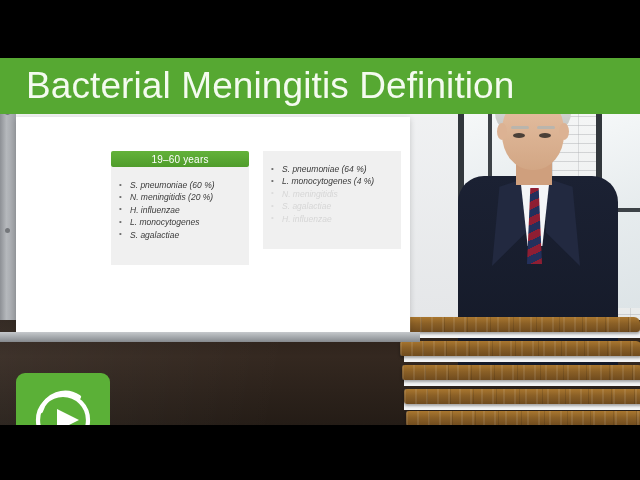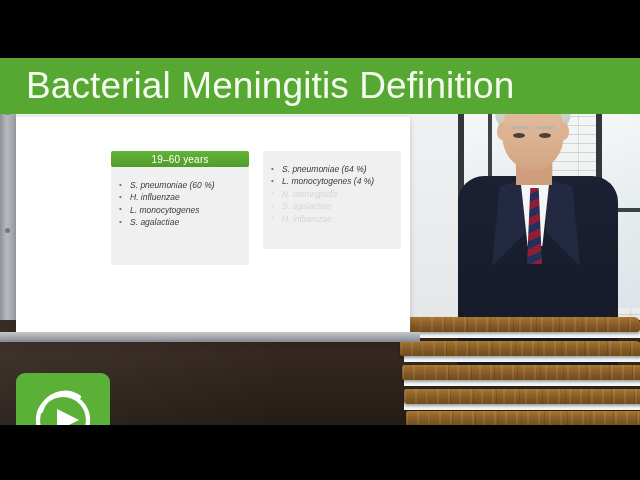--- a/index.html
+++ b/index.html
@@ -209,6 +209,7 @@
           <div class="col-body">
             <ul>
               <li>S. pneumoniae (60 %)</li>
+              <li>N. meningitidis (20 %)</li>
               <li>H. influenzae</li>
               <li>L. monocytogenes</li>
               <li>S. agalactiae</li>

